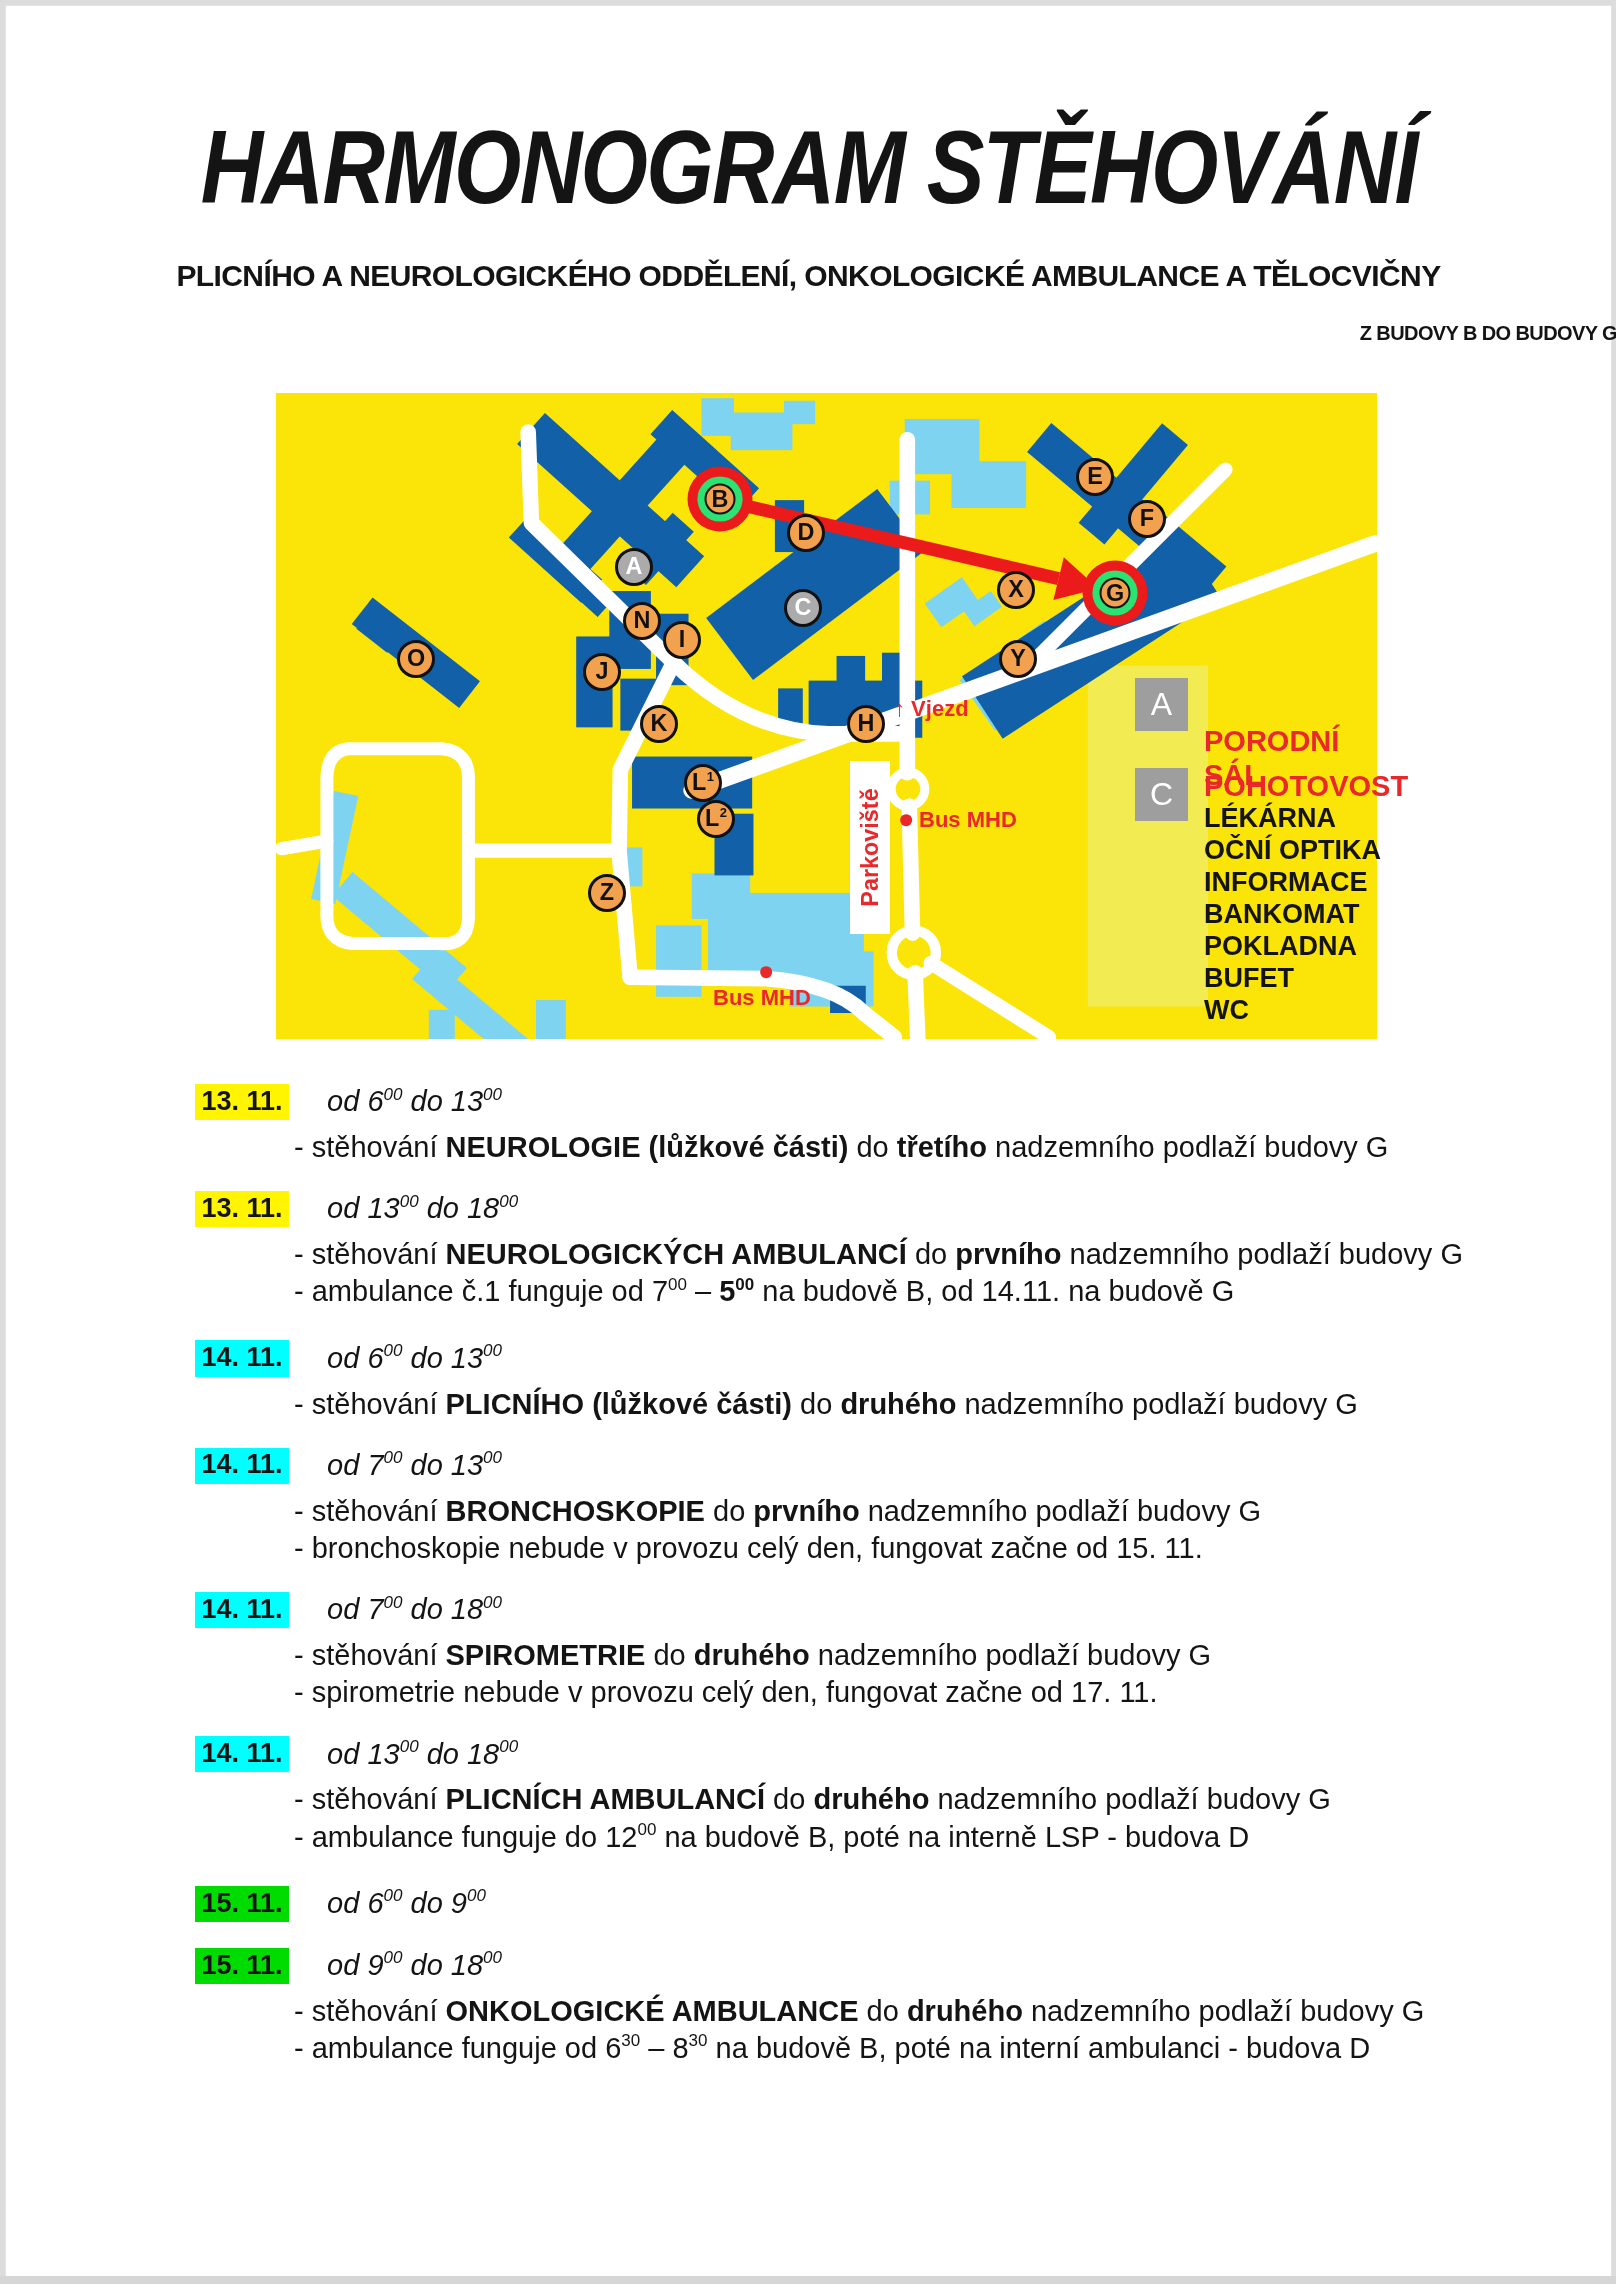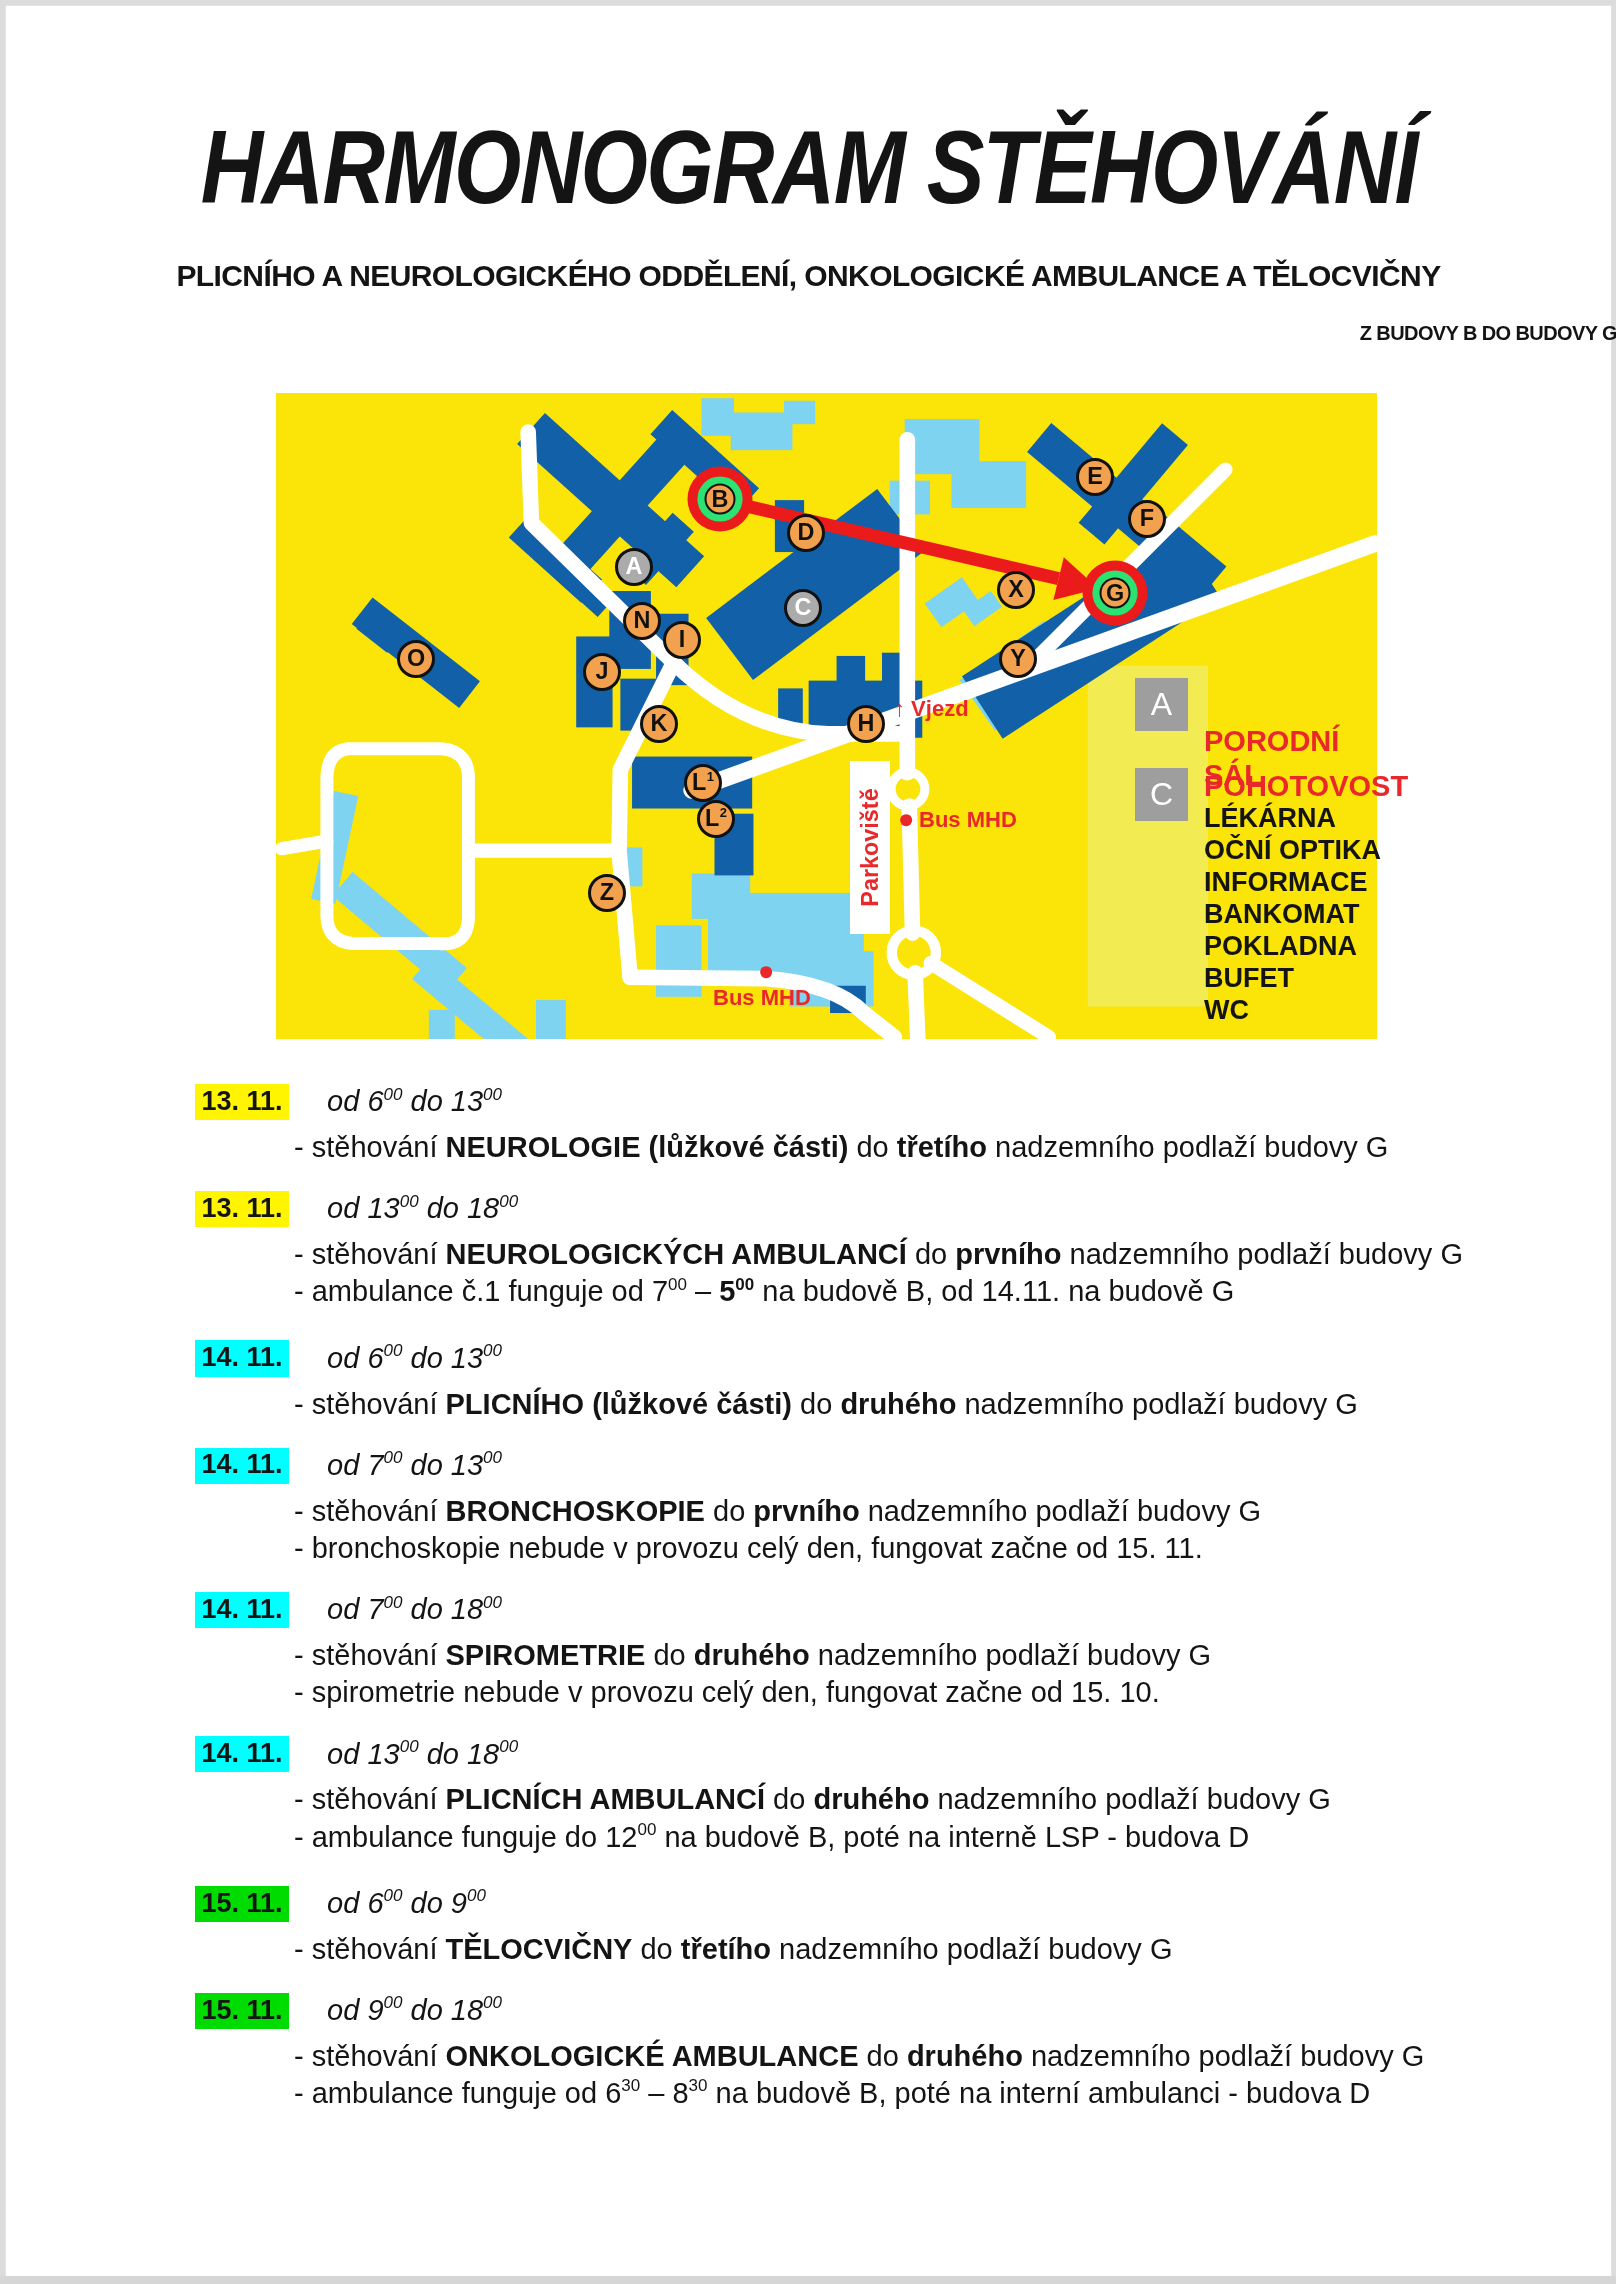--- a/index.html
+++ b/index.html
@@ -302,7 +302,7 @@
           <span class="time"><span class="">od 7</span><span class="sup ">00</span><span class=""> do 18</span><span class="sup ">00</span></span>
         </div>
         <div class="line"><span class="">- stěhování </span><span class="b">SPIROMETRIE</span><span class=""> do </span><span class="b">druhého</span><span class=""> nadzemního podlaží budovy G</span></div>
-        <div class="line"><span class="">- spirometrie nebude v provozu celý den, fungovat začne od 15. 10.</span></div>
+        <div class="line"><span class="">- spirometrie nebude v provozu celý den, fungovat začne od 17. 11.</span></div>
       </div>
       <div class="entry">
         <div class="entry-head">

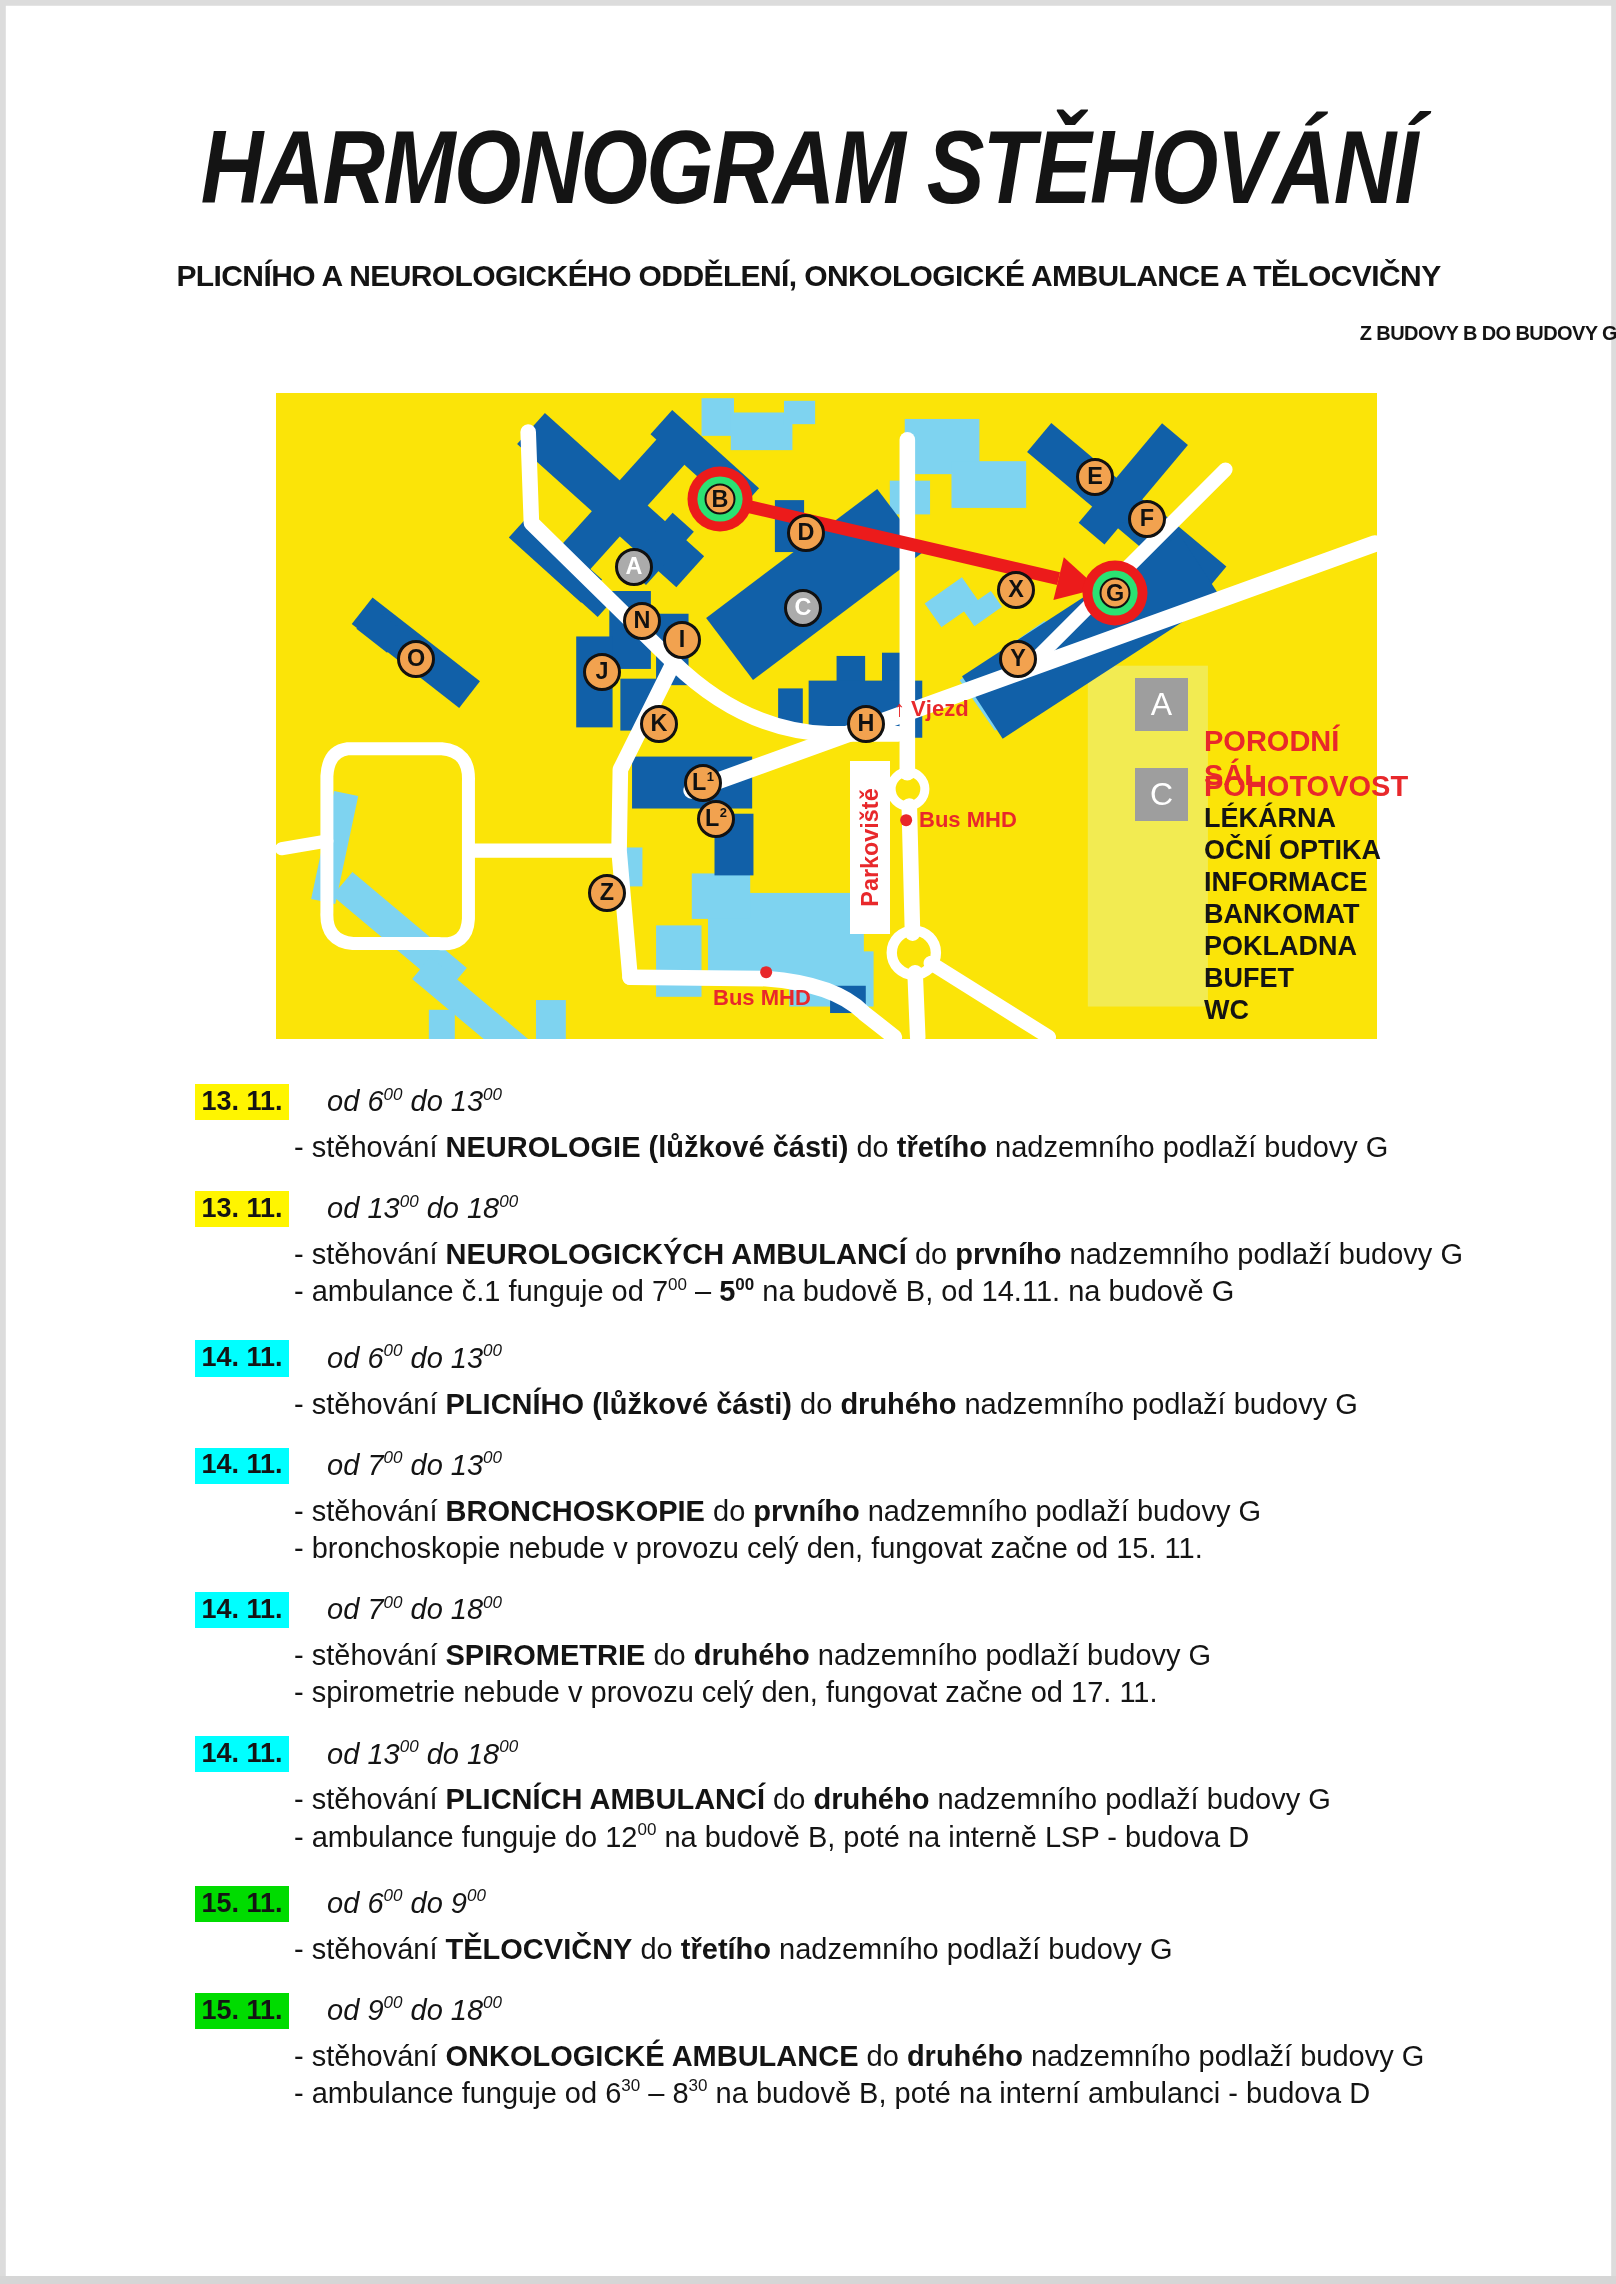--- a/index.html
+++ b/index.html
@@ -317,7 +317,6 @@
           <span class="chip" style="background: rgb(0, 220, 0);">15. 11.</span>
           <span class="time"><span class="">od 6</span><span class="sup ">00</span><span class=""> do 9</span><span class="sup ">00</span></span>
         </div>
-        <div class="line"><span class="">- stěhování </span><span class="b">TĚLOCVIČNY</span><span class=""> do </span><span class="b">třetího</span><span class=""> nadzemního podlaží budovy G</span></div>
       </div>
       <div class="entry">
         <div class="entry-head">

